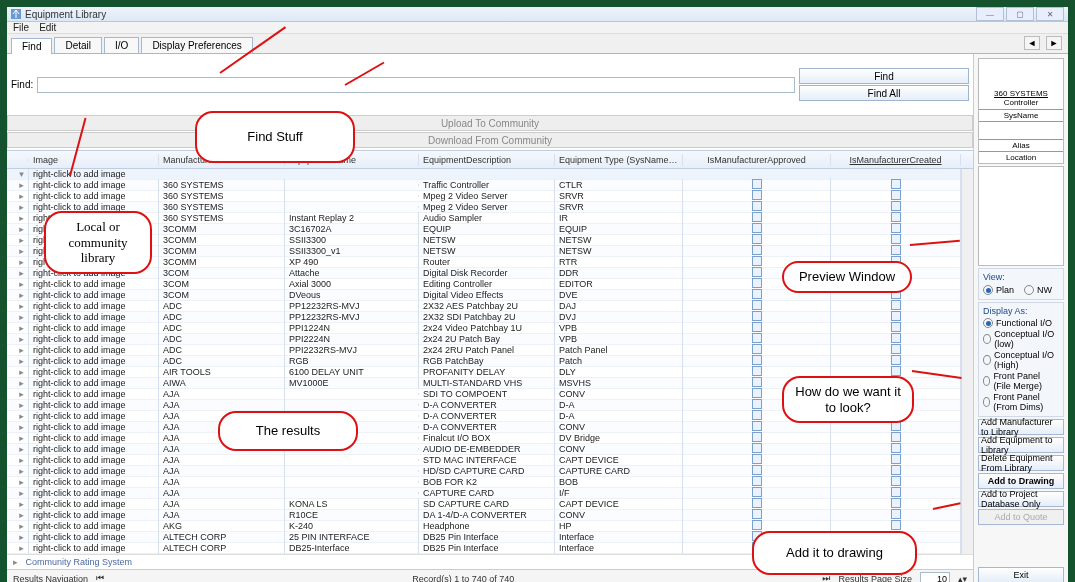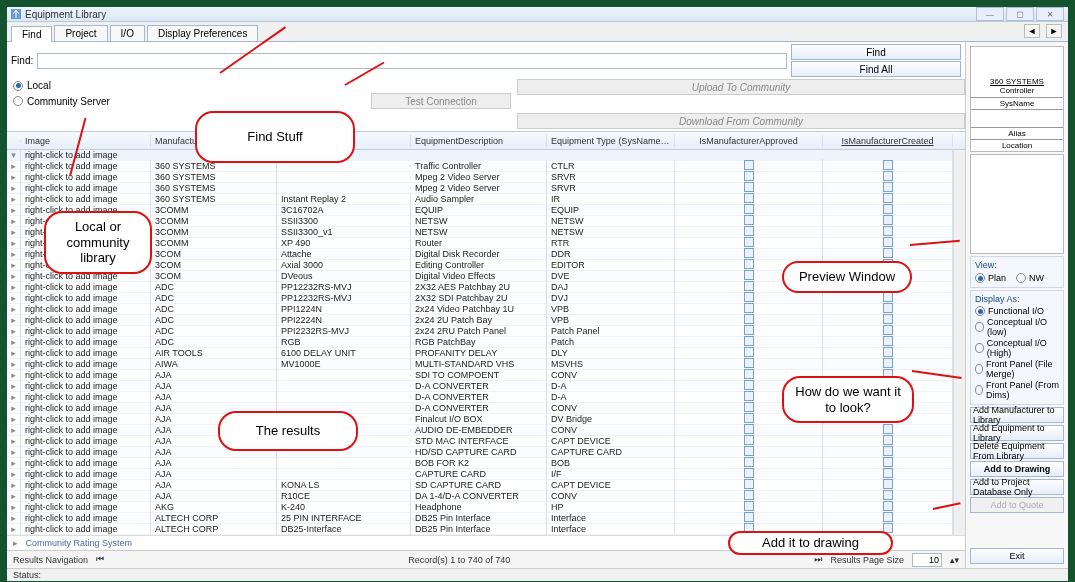--- a/index.html
+++ b/index.html
@@ -89,6 +89,10 @@
       <div class="win-btn">✕</div>
     </div>
   </div>
+  <div class="menubar">
+    <span>File</span>
+    <span>Edit</span>
+  </div>
   <div class="content">
     <div class="tabstrip">
       <div class="tab active">Find</div>

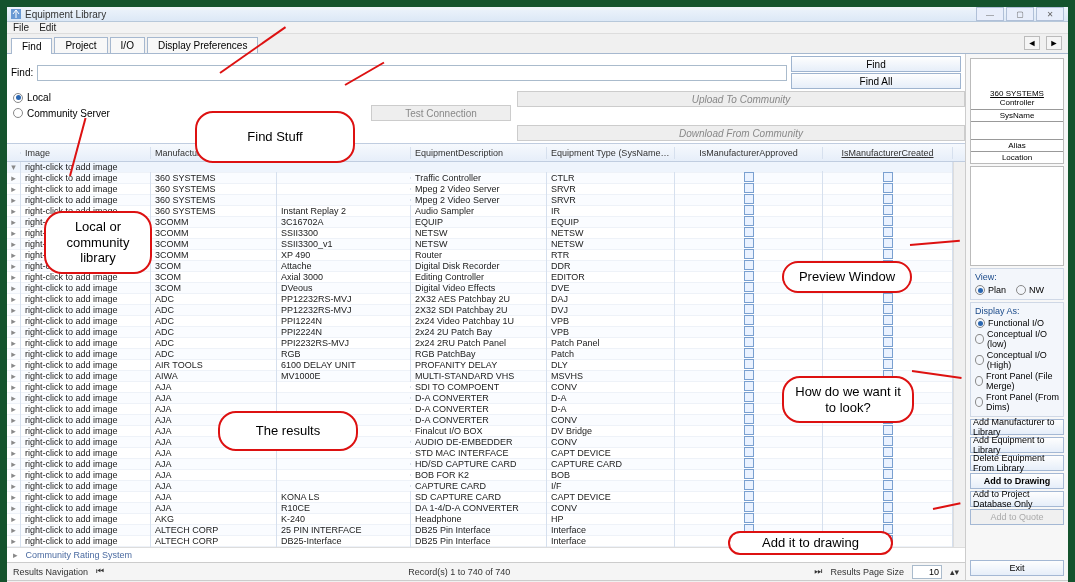--- a/index.html
+++ b/index.html
@@ -96,7 +96,7 @@
   <div class="content">
     <div class="tabstrip">
       <div class="tab active">Find</div>
-      <div class="tab">Project</div>
+      <div class="tab">Detail</div>
       <div class="tab">I/O</div>
       <div class="tab">Display Preferences</div>
       <div class="nav-arrows">

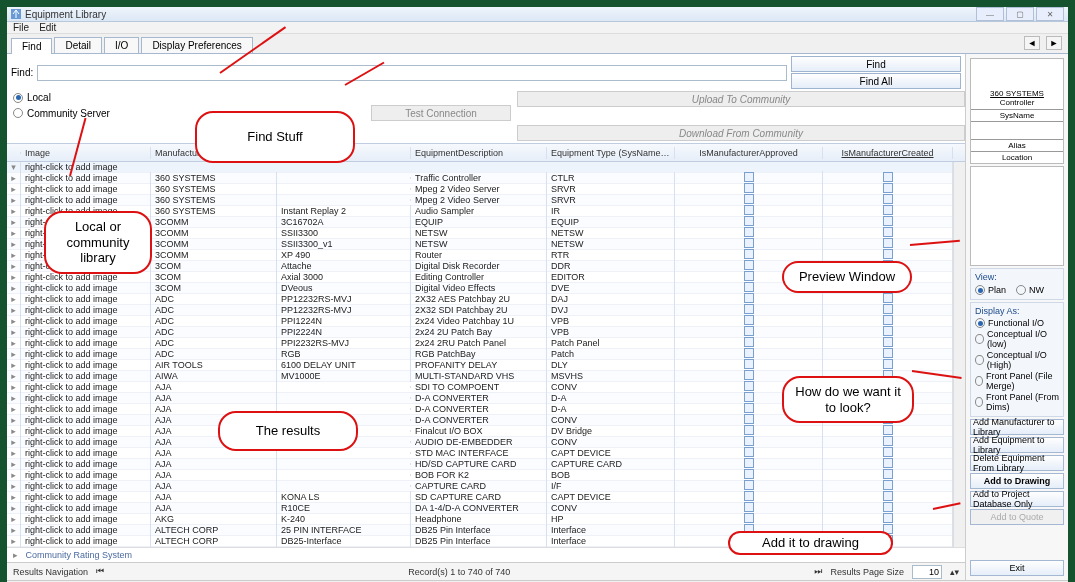--- a/index.html
+++ b/index.html
@@ -20,7 +20,7 @@
 .main-area { flex: 1; display: flex; }
 .left-pane { flex: 1; display: flex; flex-direction: column; border-right: 1px solid #ccc; }
 .right-pane { width: 112px; display: flex; flex-direction: column; padding: 4px 4px; gap: 2px; background: #f7f7f7; }
-.find-row { display: flex; align-items: center; padding: 2px 4px; gap: 4px; justify-content: flex-end; }
+.find-row { display: flex; align-items: center; padding: 14px 4px; gap: 4px; justify-content: flex-end; }
 .find-row label { font-size: 10px; }
 .find-input { flex: 1; height: 16px; border: 1px solid #abc; background: #fff; font-size: 10px; padding: 0 2px; }
 .btn { height: 16px; font-size: 10px; border: 1px solid #9fb4cf; background: linear-gradient(#fefefe,#e6eef9); padding: 0 6px; cursor: pointer; display: flex; align-items: center; justify-content: center; }

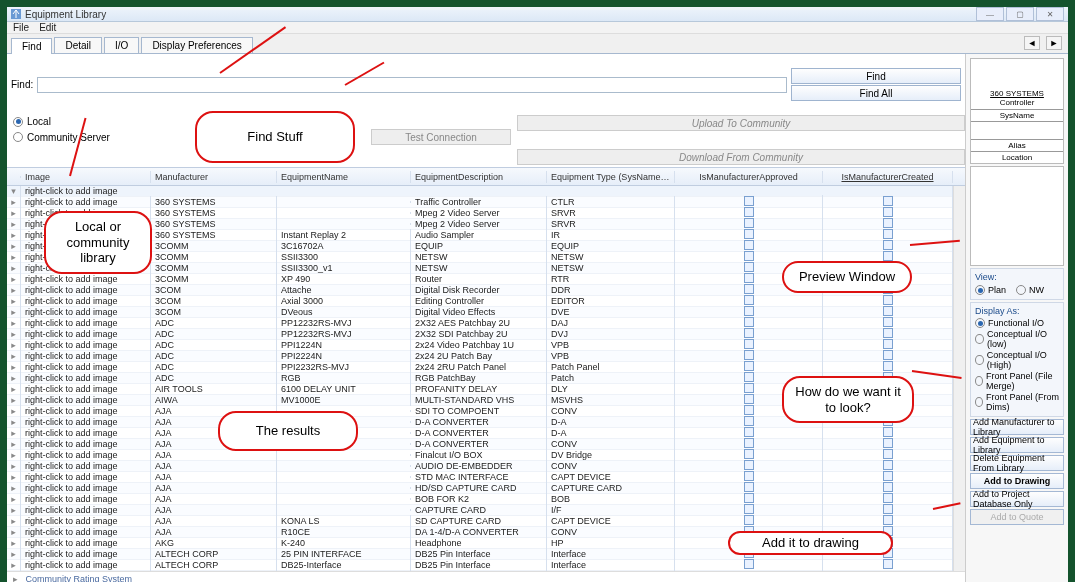--- a/index.html
+++ b/index.html
@@ -115,18 +115,6 @@
           </div>
         </div>
         <div style="display:flex;">
-          <div class="mid-left">
-            <div class="radio-row">
-              <span class="radio sel"></span>
-              <span>Local</span>
-            </div>
-            <div class="radio-row">
-              <span class="radio"></span>
-              <span>Community Server</span>
-              <div style="flex:1"></div>
-              <div class="btn gray" style="width:140px">Test Connection</div>
-            </div>
-          </div>
           <div class="mid-center">
             <div class="btn gray">Upload To Community</div>
             <div class="btn gray">Download From Community</div>

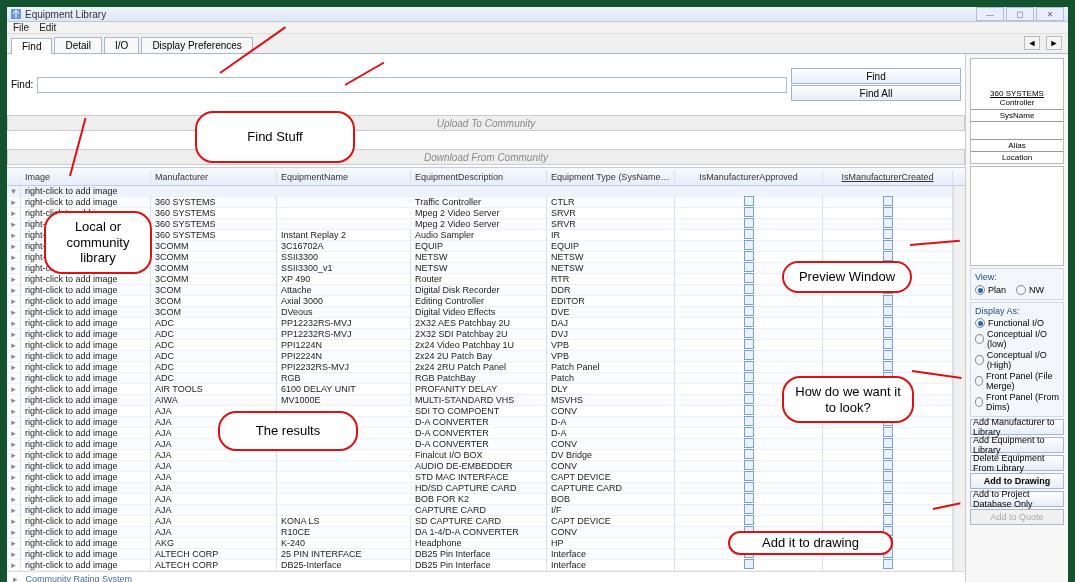--- a/index.html
+++ b/index.html
@@ -31,7 +31,7 @@
 .radio { width: 10px; height: 10px; border: 1px solid #888; border-radius: 50%; display: inline-flex; align-items: center; justify-content: center; }
 .radio.sel::after { content: ""; width: 5px; height: 5px; background: #2a66b0; border-radius: 50%; }
 .mid-left { width: 510px; display: flex; flex-direction: column; }
-.mid-center { flex: 1; display: flex; flex-direction: column; gap: 18px; font-style: italic; }
+.mid-center { flex: 1; display: flex; flex-direction: column; gap: 1px; }
 .mid-center .btn { width: 100%; }
 .attempt-label { font-size: 9px; color: #555; text-align: center; }
 .grid-wrap { flex: 1; overflow: hidden; display: flex; flex-direction: column; border-top: 1px solid #c0cde0; margin-top: 2px; }

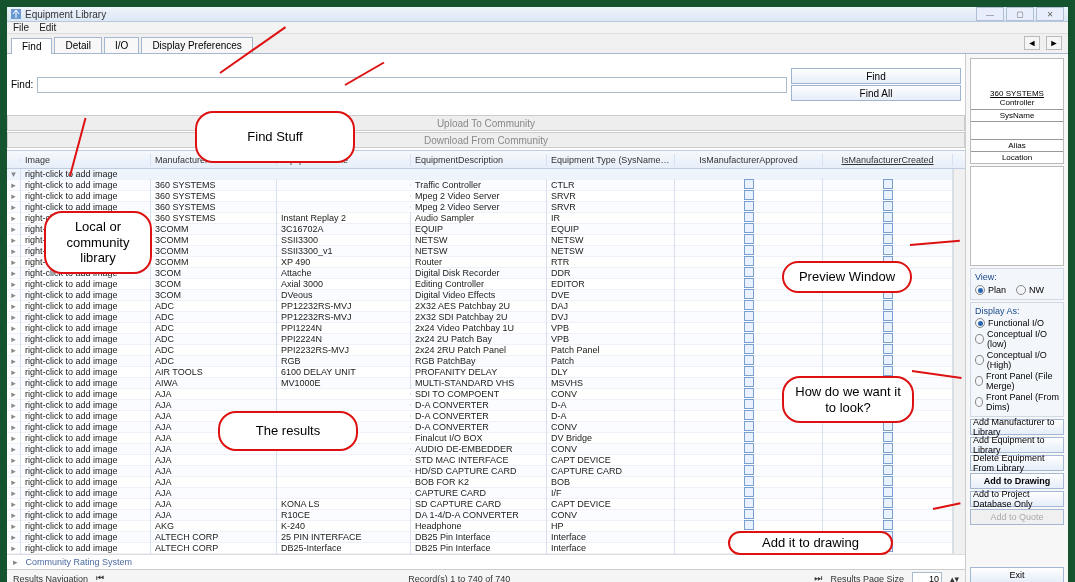--- a/index.html
+++ b/index.html
@@ -35,7 +35,7 @@
 .mid-center .btn { width: 100%; }
 .attempt-label { font-size: 9px; color: #555; text-align: center; }
 .grid-wrap { flex: 1; overflow: hidden; display: flex; flex-direction: column; border-top: 1px solid #c0cde0; margin-top: 2px; }
-.grid-header, .grid-row { display: flex; font-size: 9px; align-items: center; }
+.grid-header, .grid-row { display: flex; font-size: 9px; align-items: center; padding-left: 8px; }
 .grid-header { background: linear-gradient(#f6f9fd,#e6eef9); border-bottom: 1px solid #c0cde0; height: 18px; }
 .gh, .gc { padding: 1px 4px; border-right: 1px solid #d6e0ee; overflow: hidden; white-space: nowrap; text-overflow: ellipsis; }
 .gh { color: #333; font-weight: normal; }

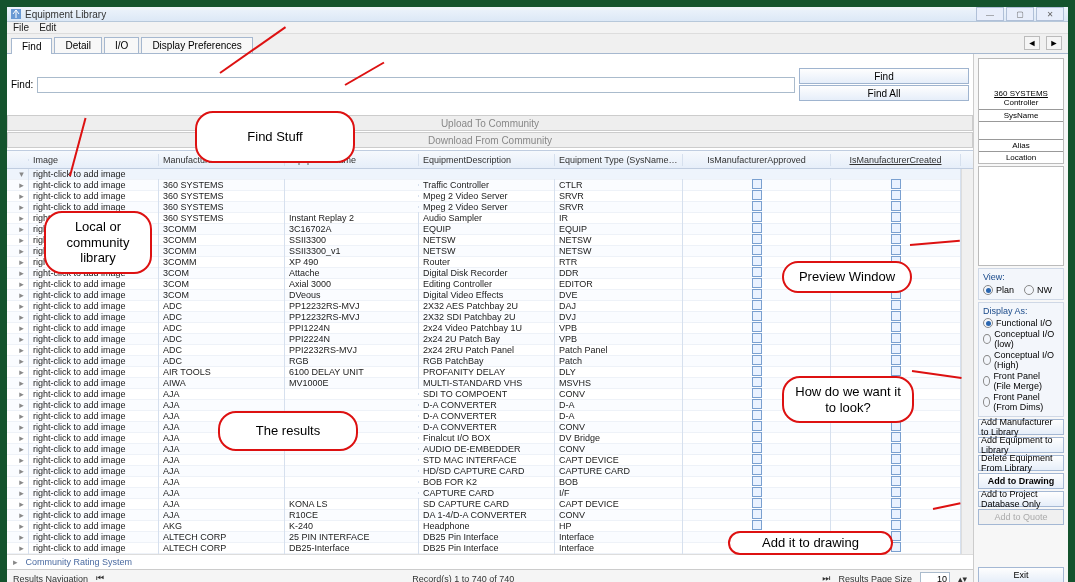--- a/index.html
+++ b/index.html
@@ -571,7 +571,7 @@
 <div class="anno-line" style="left:220px; top:72px; width:80px; transform:rotate(-35deg);"></div>
 <div class="anno-line" style="left:345px; top:84px; width:45px; transform:rotate(-30deg);"></div>
 
-<div class="anno" style="left:44px; top:175px; width:108px;">Local or community library</div>
+<div class="anno" style="left:44px; top:175px; width:108px;font-family:Liberation Serif, serif;">Local or community library</div>
 <div class="anno-line" style="left:70px; top:175px; width:60px; transform:rotate(-75deg);"></div>
 
 <div class="anno" style="left:218px; top:375px; width:140px; padding:10px 12px;">The results</div>

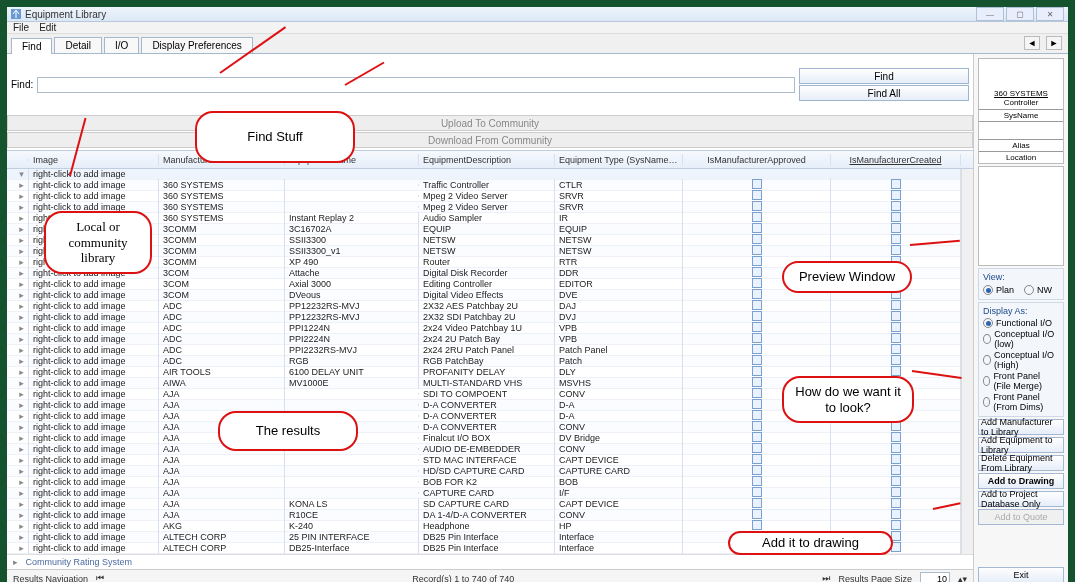--- a/index.html
+++ b/index.html
@@ -582,7 +582,7 @@
 <div class="anno" style="left:782px; top:340px; width:132px;">How do we want it to look?</div>
 <div class="anno-line" style="left:912px; top:370px; width:50px; transform:rotate(8deg);"></div>
 
-<div class="anno" style="left:728px; top:495px; width:165px; padding:2px 10px;">Add it to drawing</div>
+<div class="anno" style="left:752px; top:495px; width:165px; padding:12px 10px;">Add it to drawing</div>
 <div class="anno-line" style="left:933px; top:508px; width:28px; transform:rotate(-12deg);"></div>
 
 </body></html>

